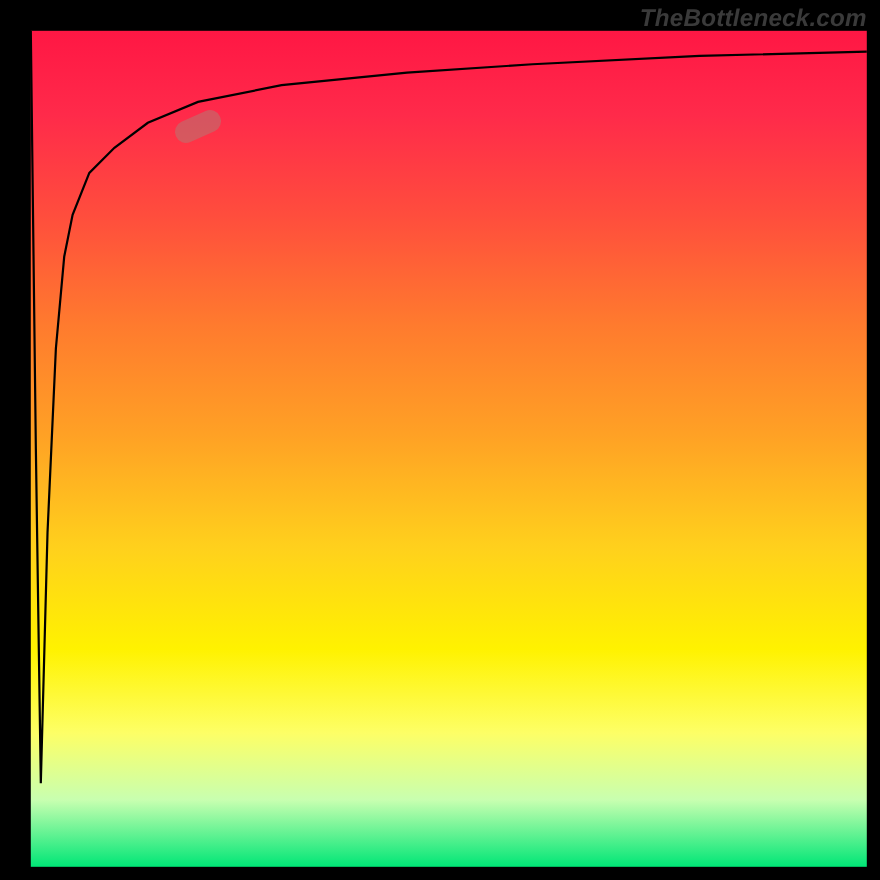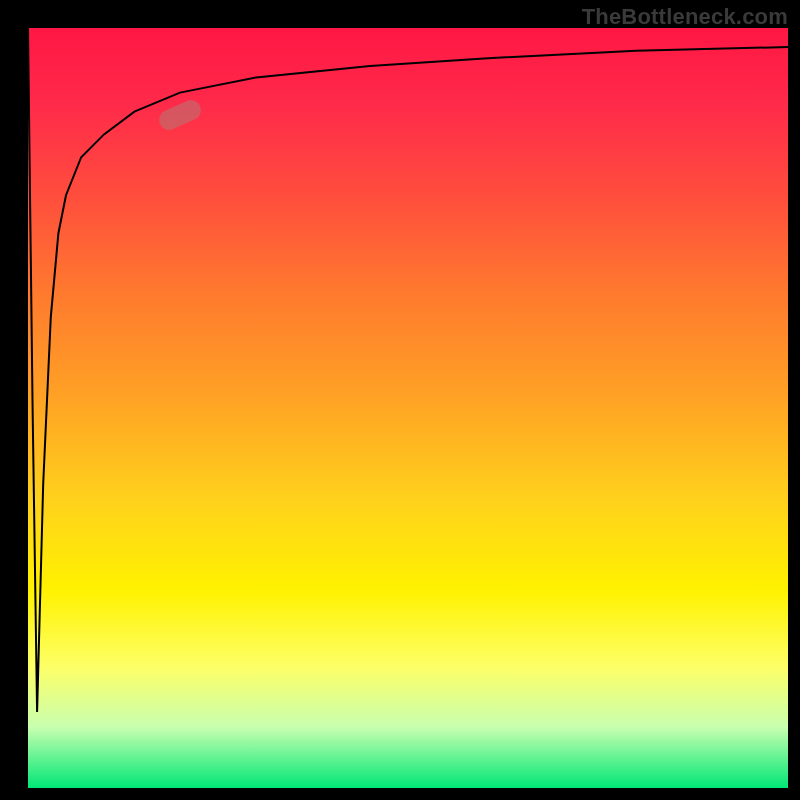--- a/index.html
+++ b/index.html
@@ -8,6 +8,7 @@
     position: relative;
     width: 800px;
     height: 800px;
+    font-style: italic;
   }
   .plot-area {
     position: absolute;

